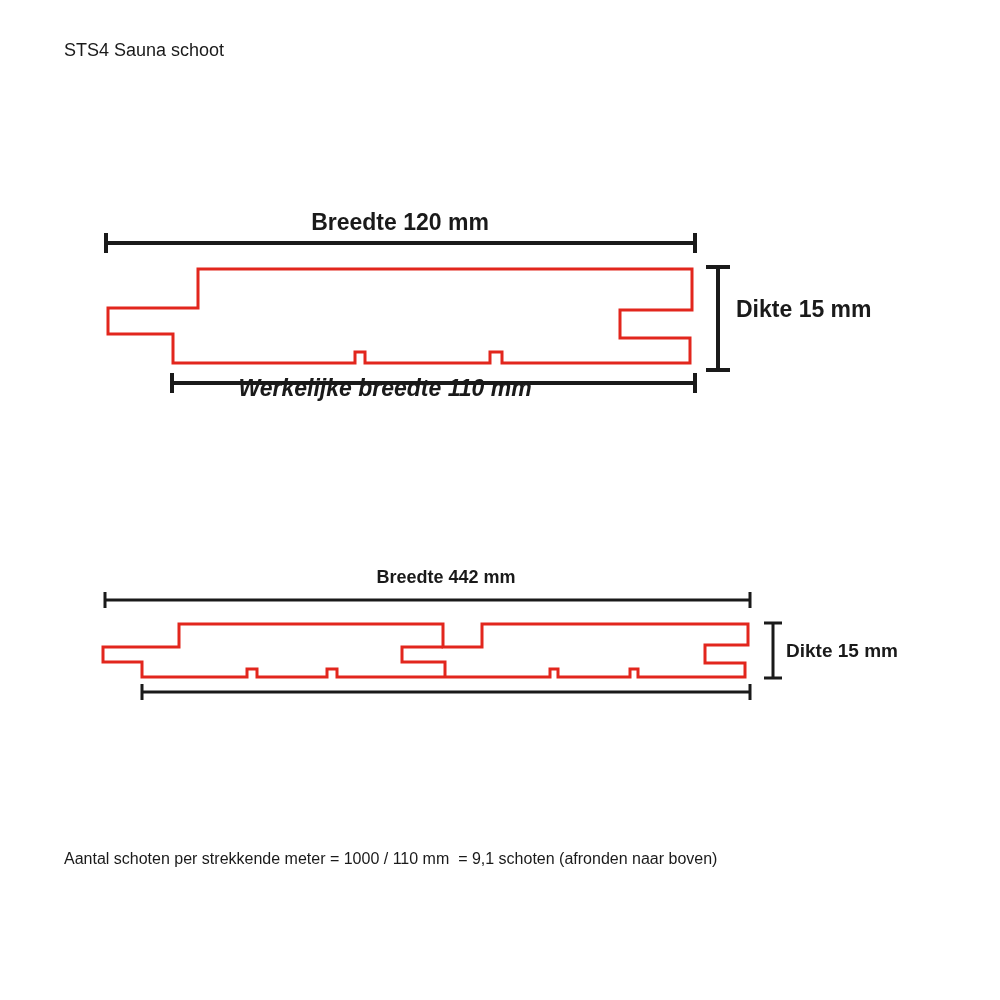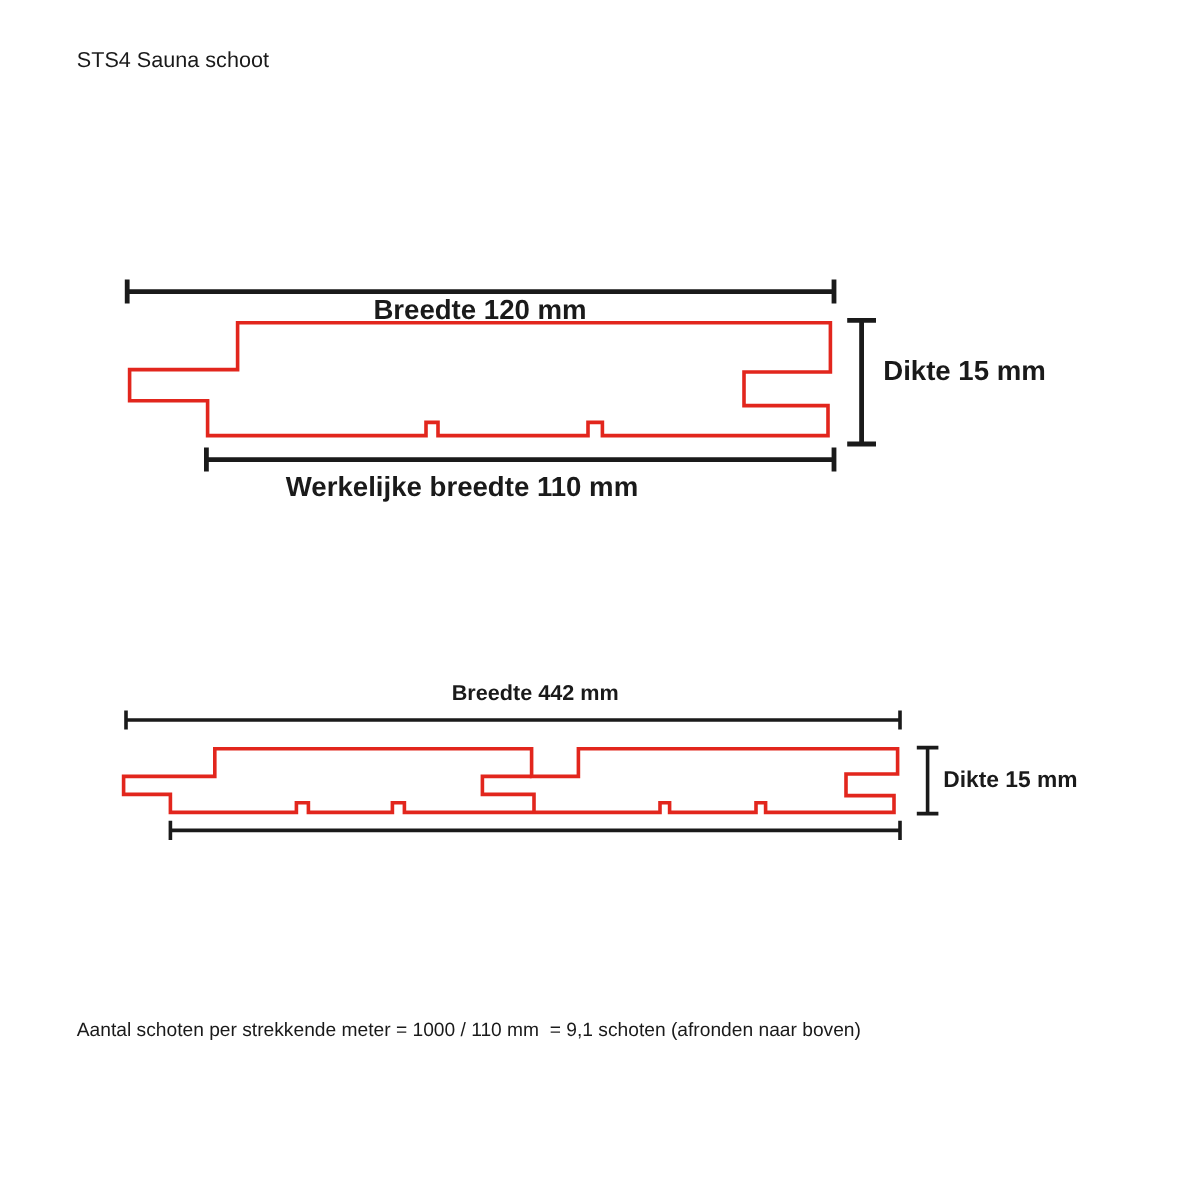--- a/index.html
+++ b/index.html
@@ -23,7 +23,7 @@
   }
   .dim-label { font-weight: 600; }
   .centered { transform: translateX(-50%); }
-  .d1-width   { left: 400px; top: 209px; font-size: 23px; margin-top: 36px; }
+  .d1-width   { left: 400px; top: 209px; font-size: 23px; }
   .d1-working { left: 385px; top: 392px; font-size: 23px; }
   .d1-dikte   { left: 736px; top: 296px; font-size: 23px; }
   .d2-width   { left: 446px; top: 567px; font-size: 18px; }

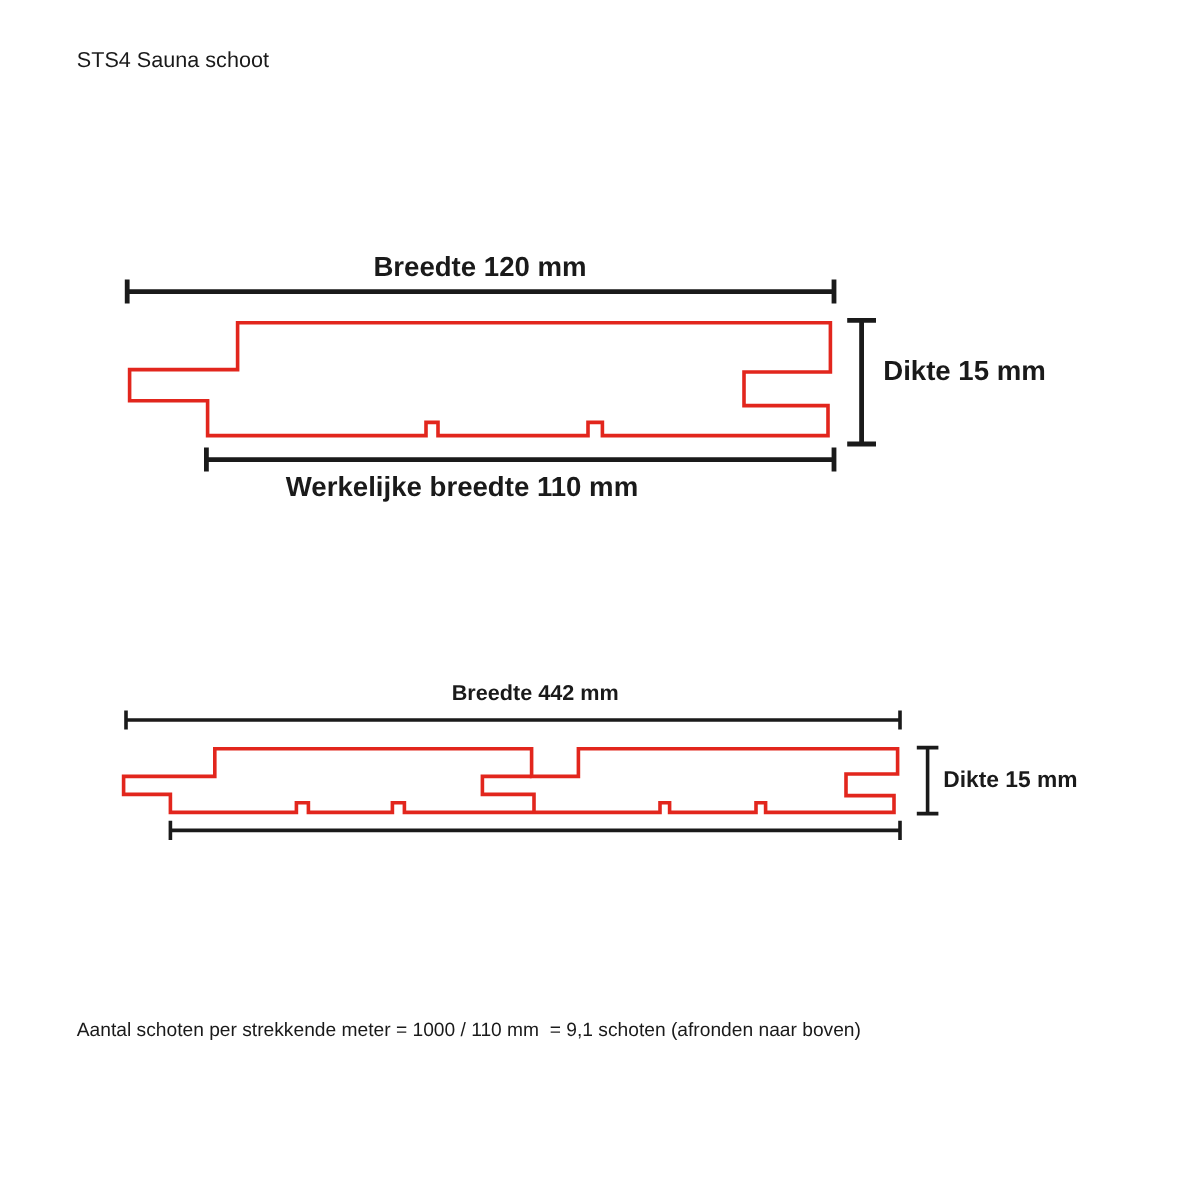--- a/index.html
+++ b/index.html
@@ -24,7 +24,7 @@
   .dim-label { font-weight: 600; }
   .centered { transform: translateX(-50%); }
   .d1-width   { left: 400px; top: 209px; font-size: 23px; }
-  .d1-working { left: 385px; top: 392px; font-size: 23px; }
+  .d1-working { left: 385px; top: 375px; font-size: 23px; font-style: italic; }
   .d1-dikte   { left: 736px; top: 296px; font-size: 23px; }
   .d2-width   { left: 446px; top: 567px; font-size: 18px; }
   .d2-working { left: 448px; top: 704px; font-size: 19px; }

